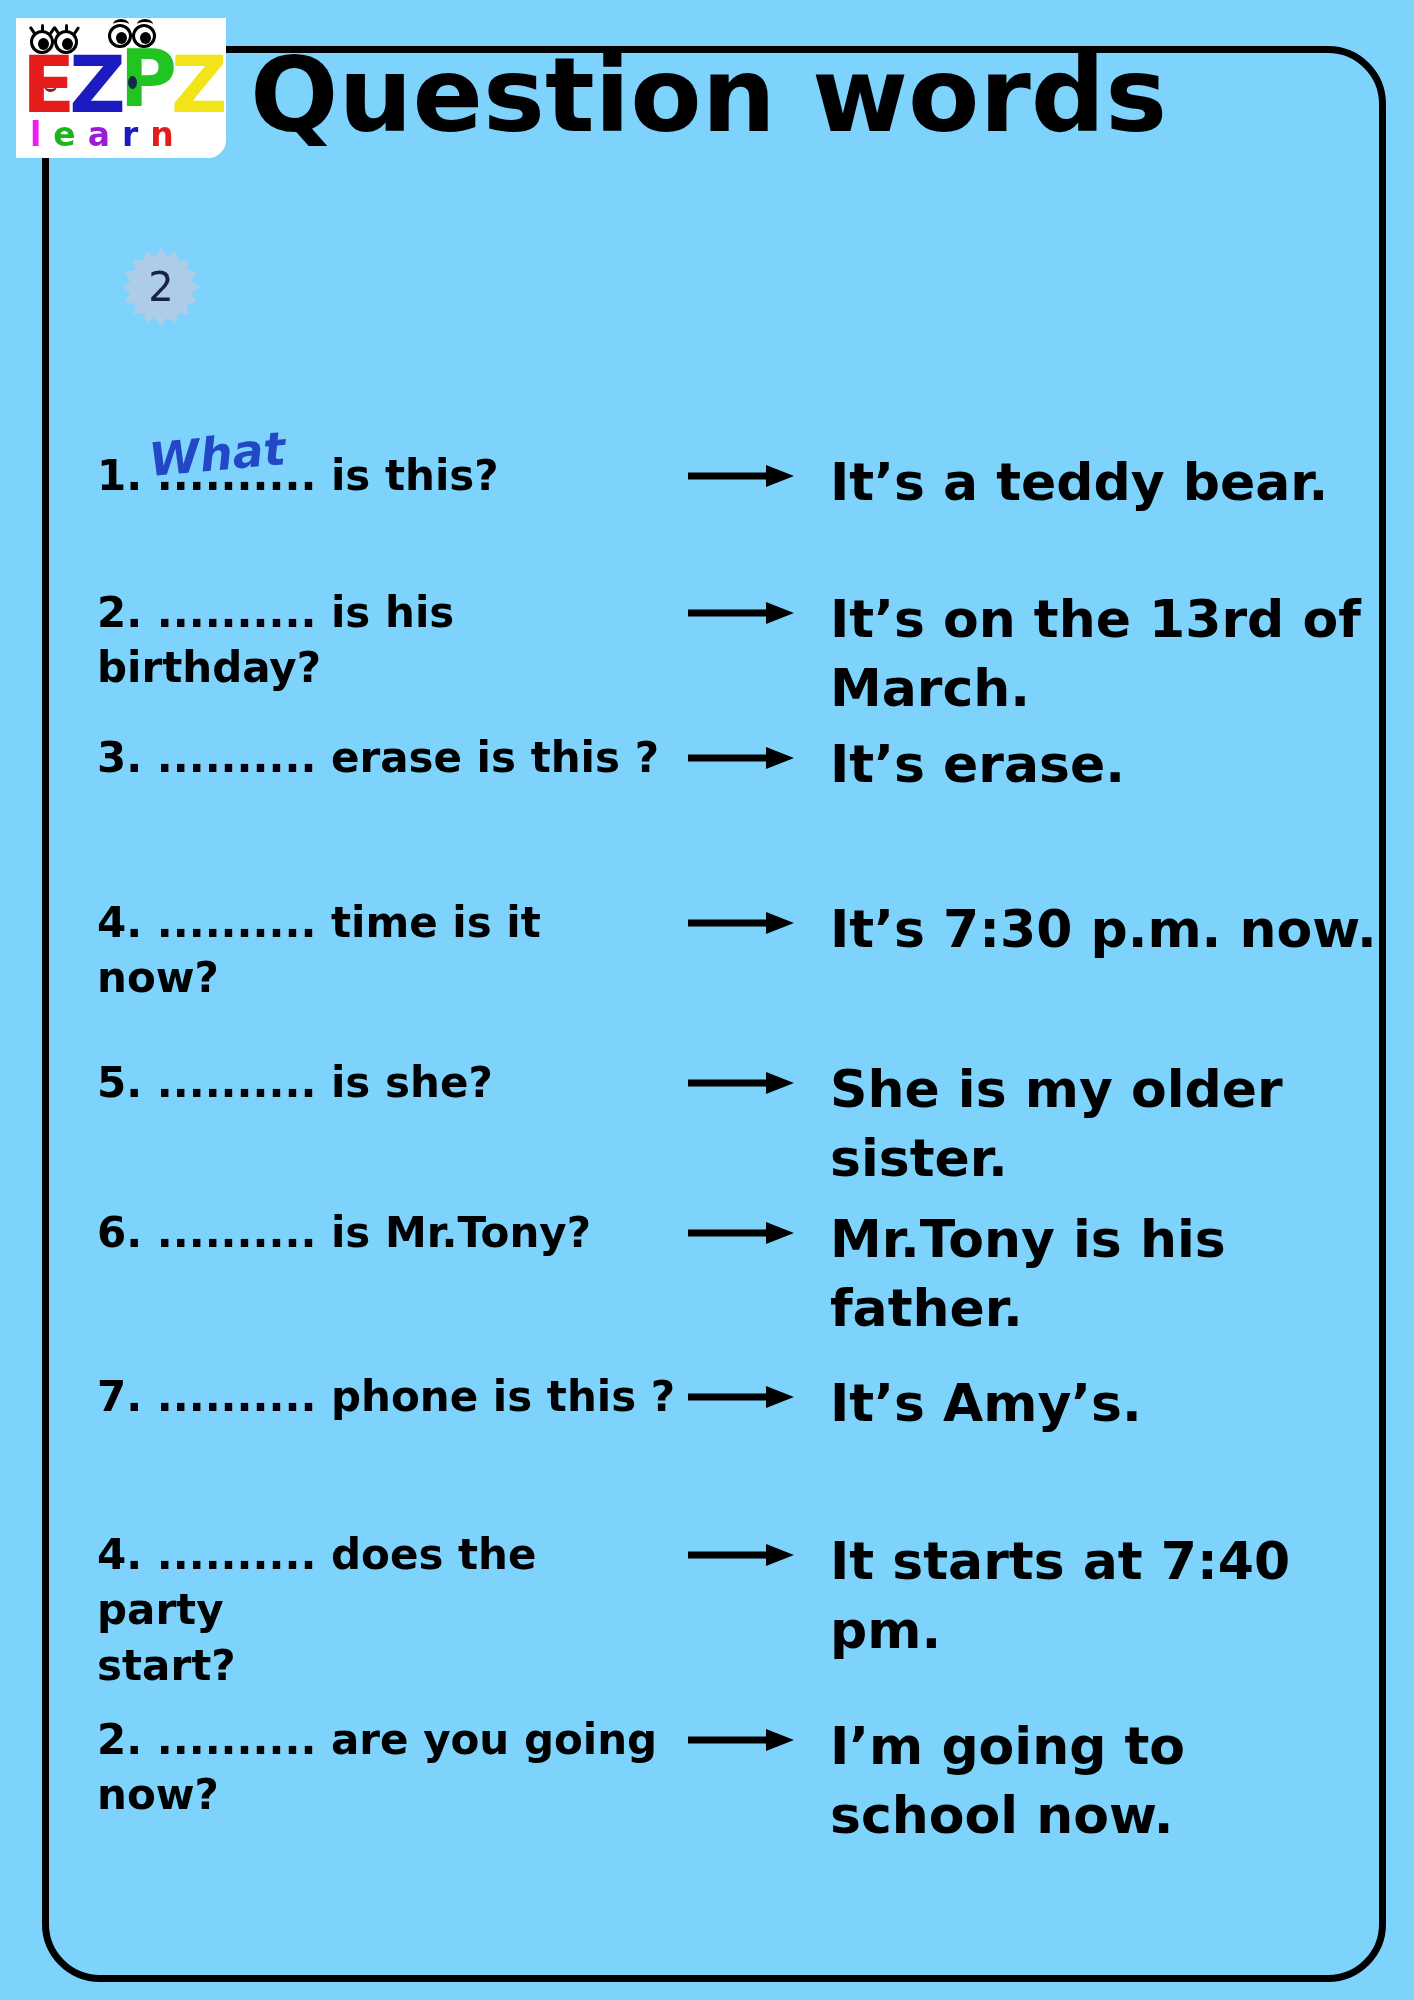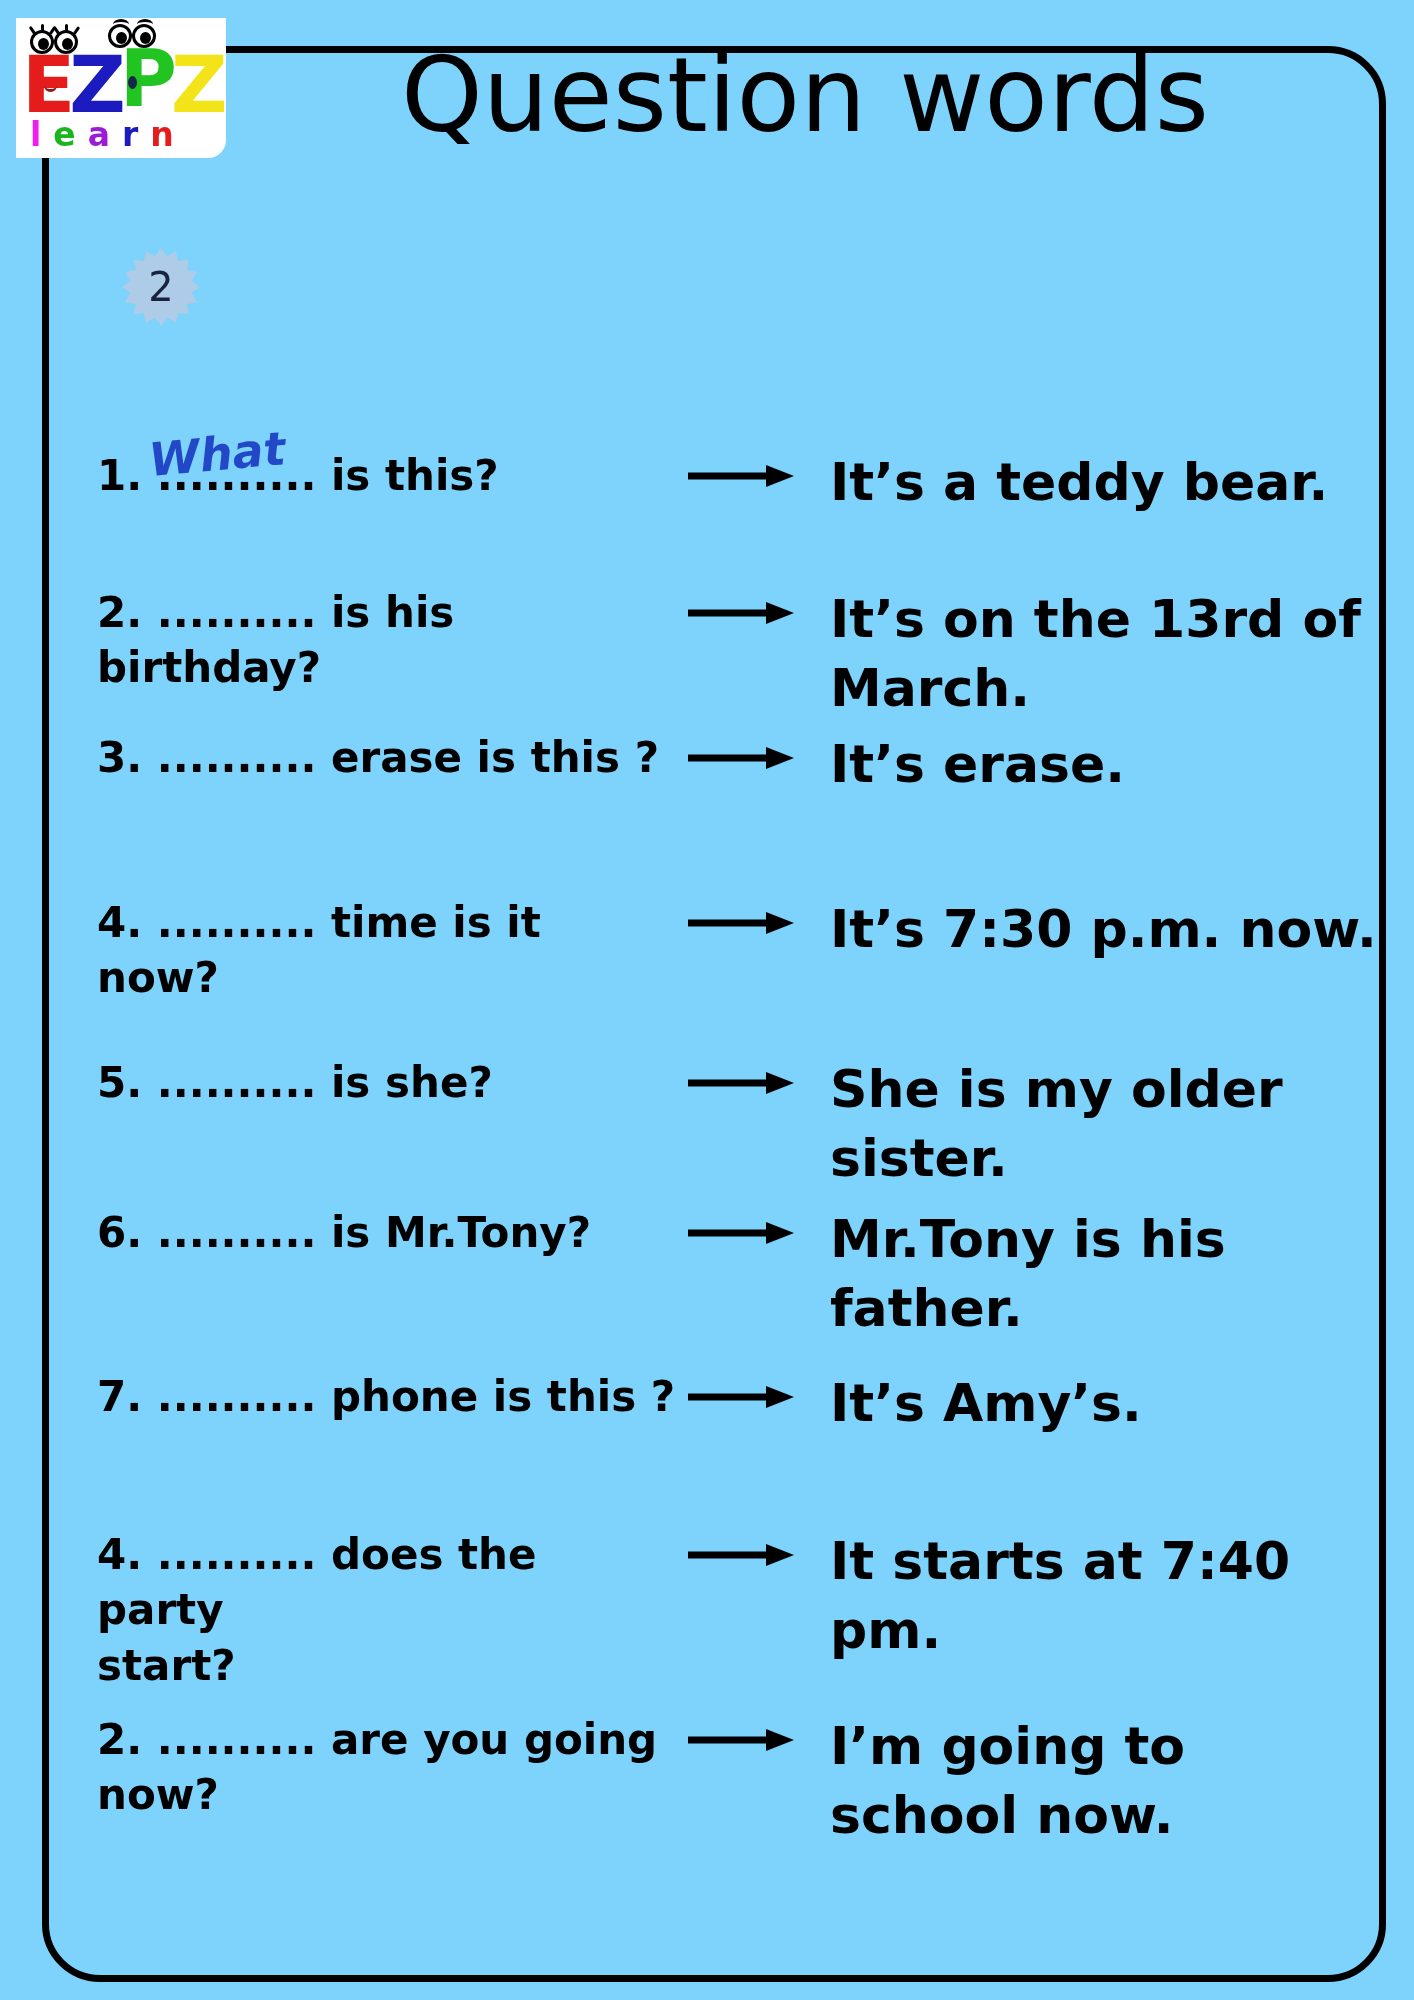--- a/index.html
+++ b/index.html
@@ -31,8 +31,8 @@
   .mouth-o { position:absolute; left:112px; top:58px; width:9px; height:13px; background:#13284a; border-radius:50%; z-index:6; }
   
   .title {
-    position:absolute; left:250px; top:36px; width:1110px; text-align:center;
-    font-size:104px; font-weight:normal; color:#000; letter-spacing:0px; line-height:1.15;
+    position:absolute; left:250px; top:36px; width:1110px; text-align:left;
+    font-size:104px; font-weight:bold; color:#000; letter-spacing:0px; line-height:1.15;
   }
   
   .badge {

